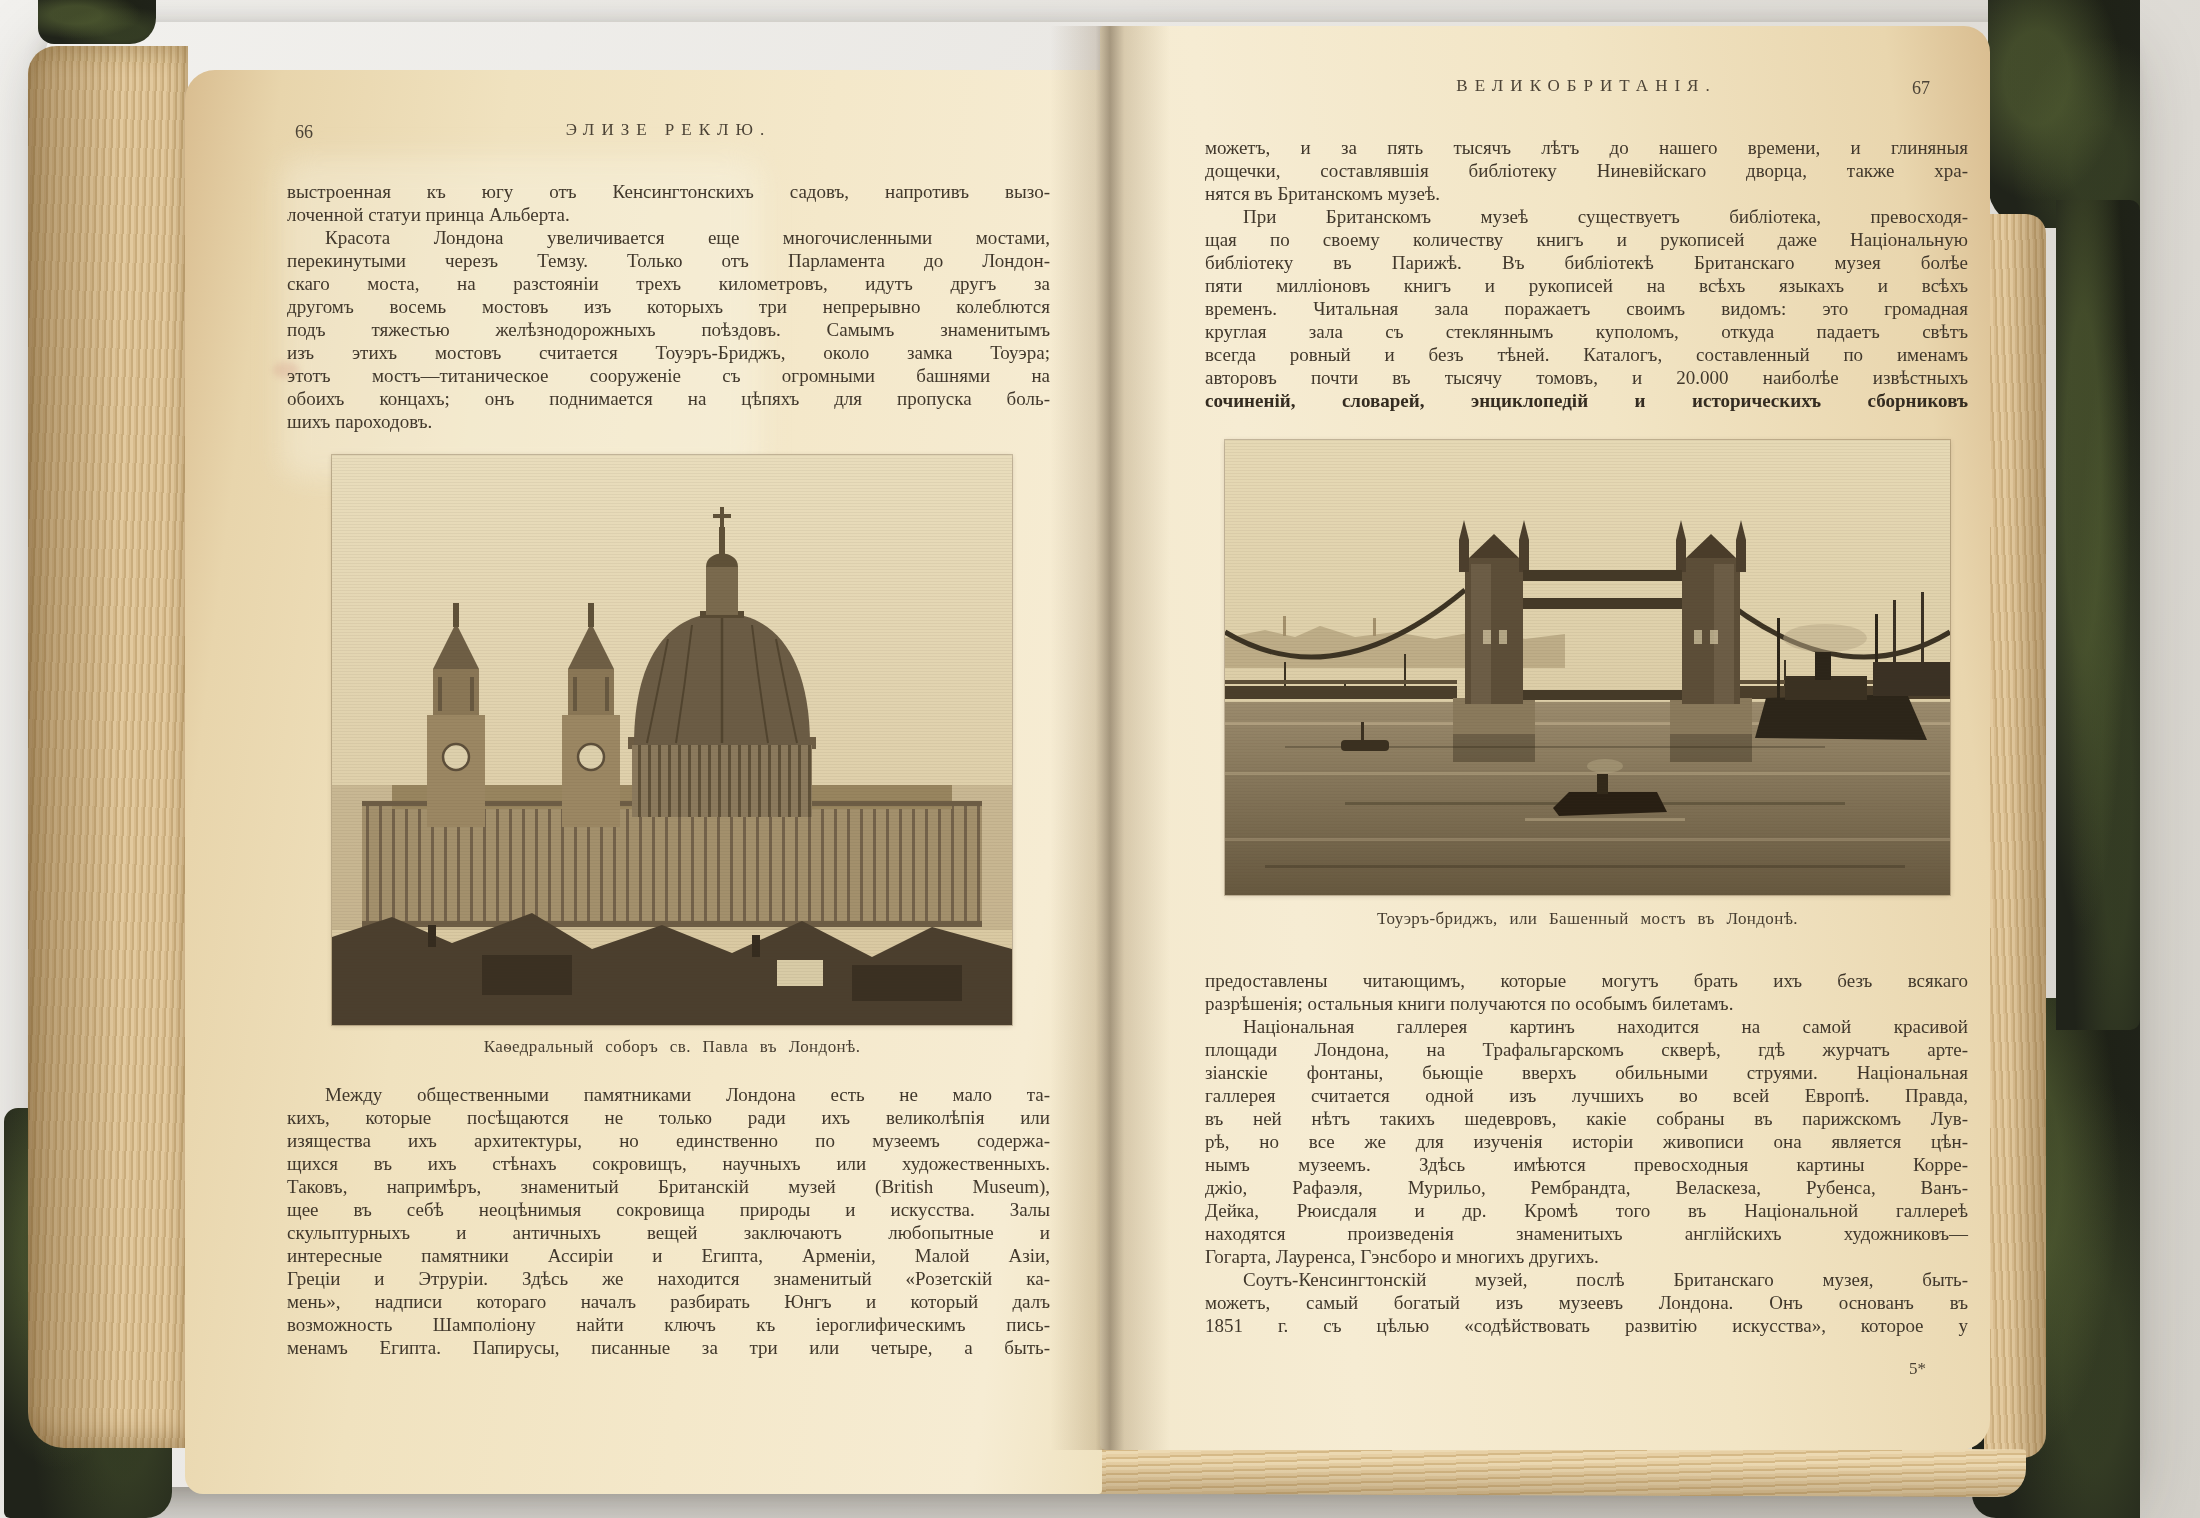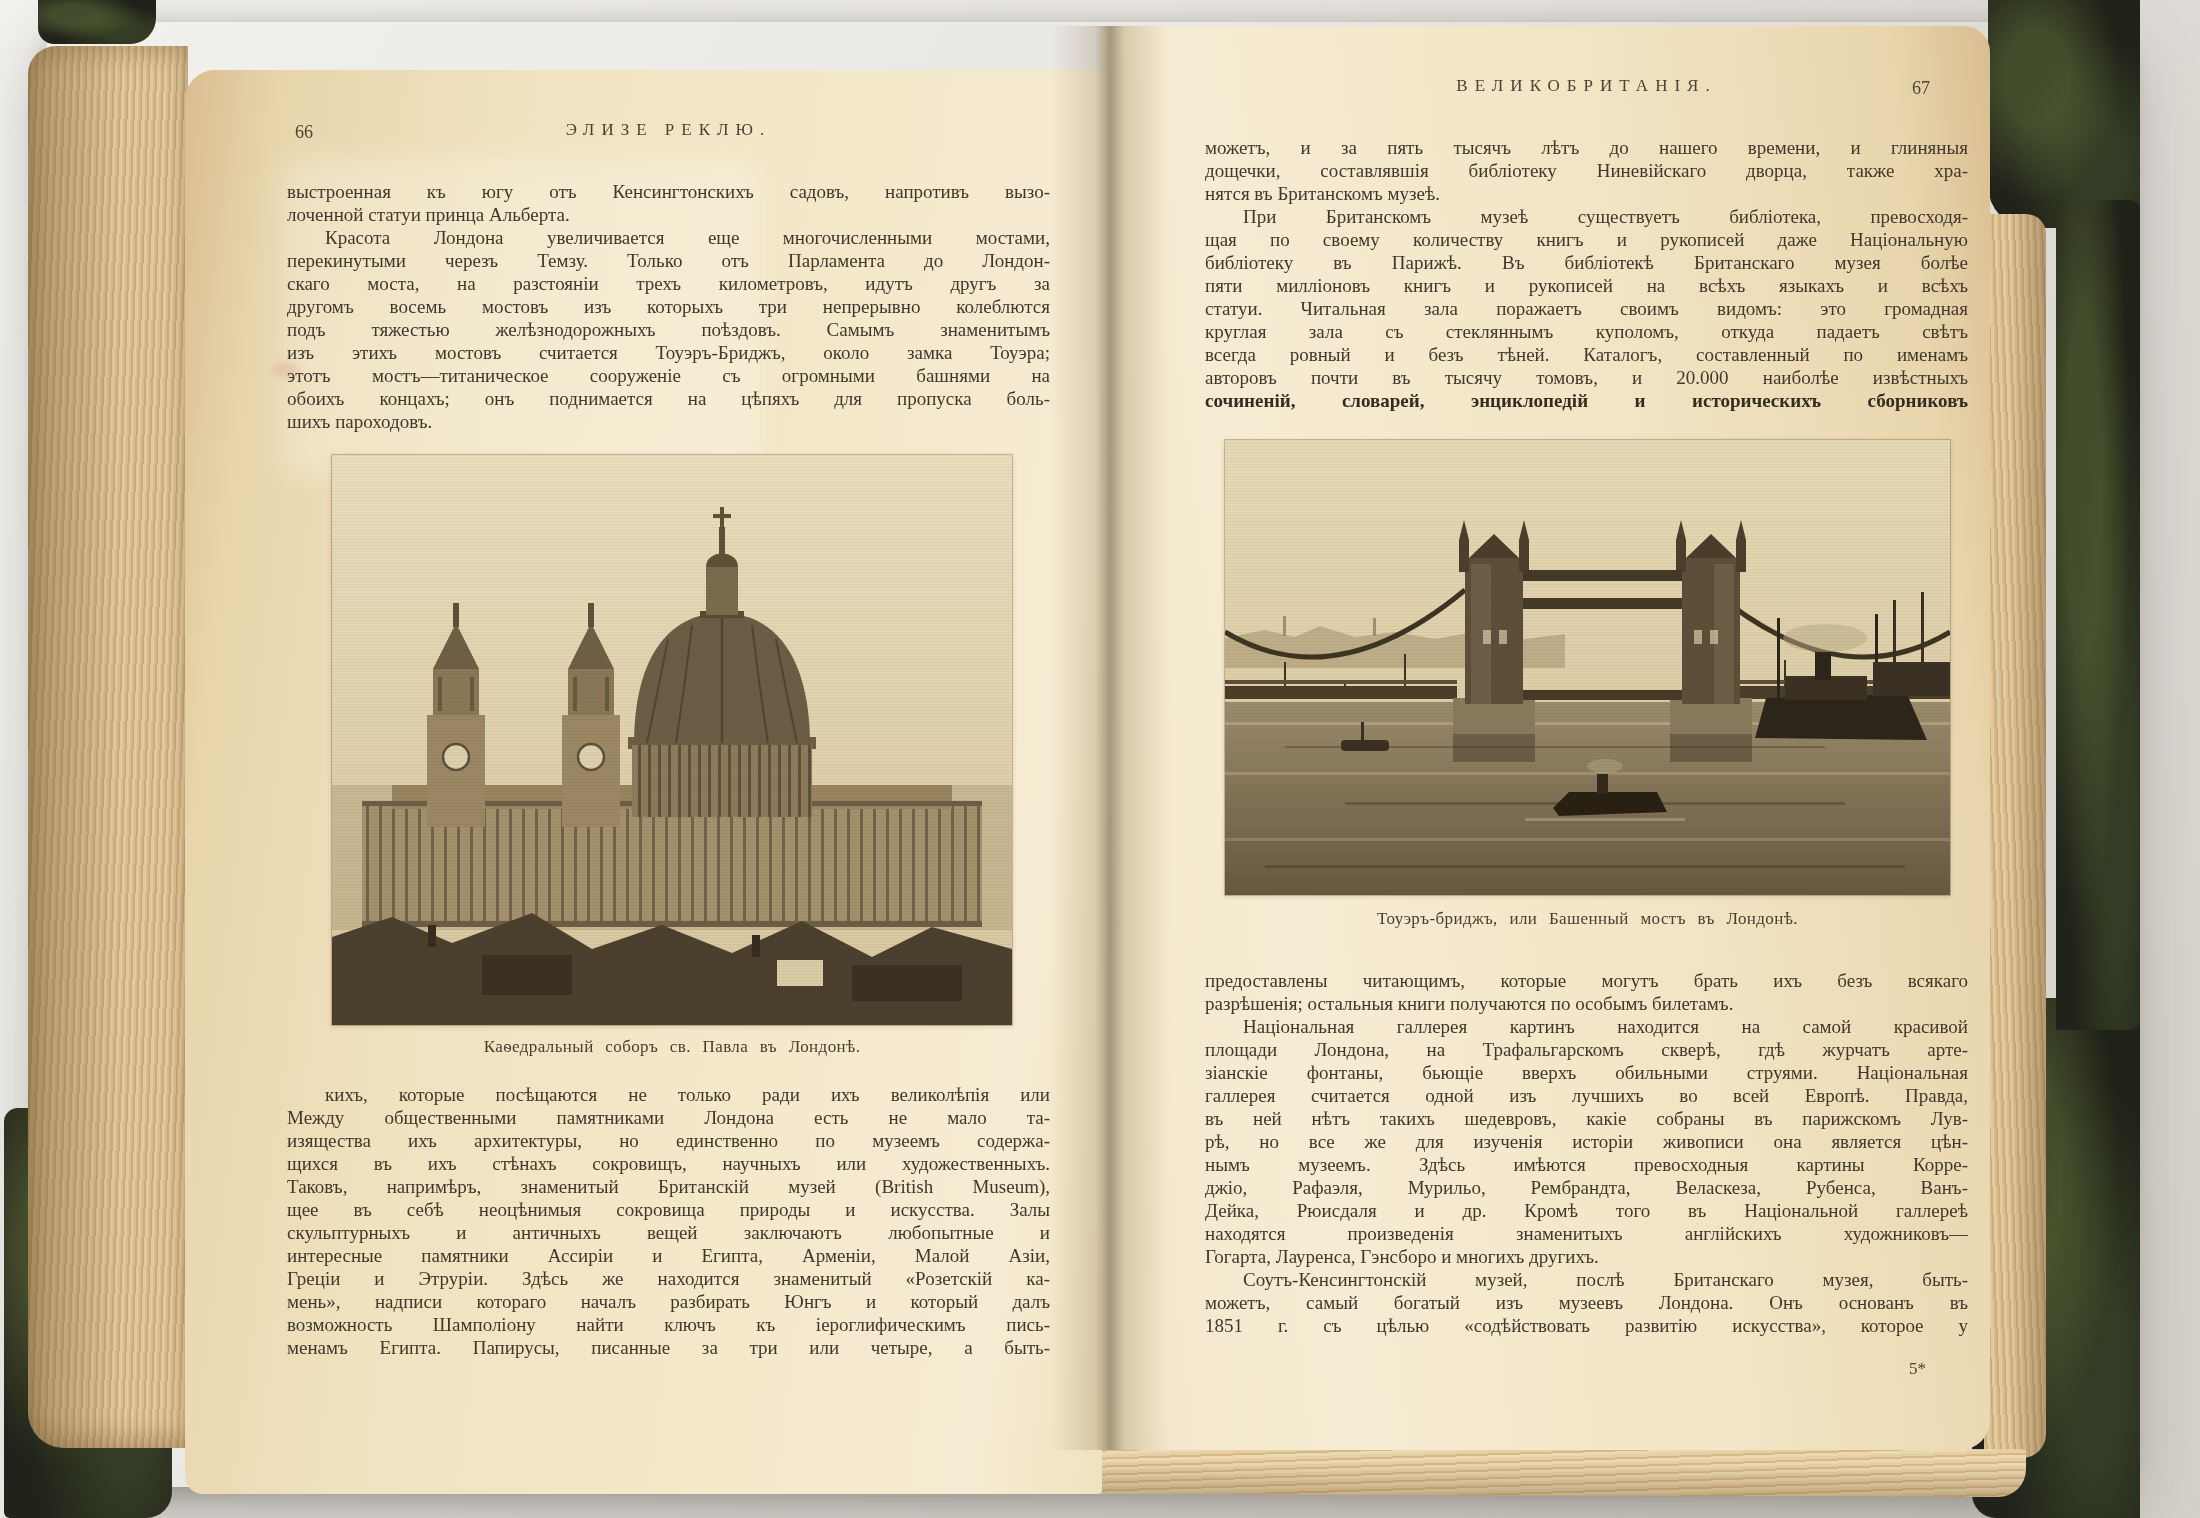--- a/index.html
+++ b/index.html
@@ -222,7 +222,7 @@
           <div class="line">щая по своему количеству книгъ и рукописей даже Національную</div>
           <div class="line">библіотеку въ Парижѣ. Въ библіотекѣ Британскаго музея болѣе</div>
           <div class="line">пяти милліоновъ книгъ и рукописей на всѣхъ языкахъ и всѣхъ</div>
-          <div class="line">статуи. Читальная зала поражаетъ своимъ видомъ: это громадная</div>
+          <div class="line">временъ. Читальная зала поражаетъ своимъ видомъ: это громадная</div>
           <div class="line">круглая зала съ стекляннымъ куполомъ, откуда падаетъ свѣтъ</div>
           <div class="line">всегда ровный и безъ тѣней. Каталогъ, составленный по именамъ</div>
           <div class="line">авторовъ почти въ тысячу томовъ, и 20.000 наиболѣе извѣстныхъ</div>

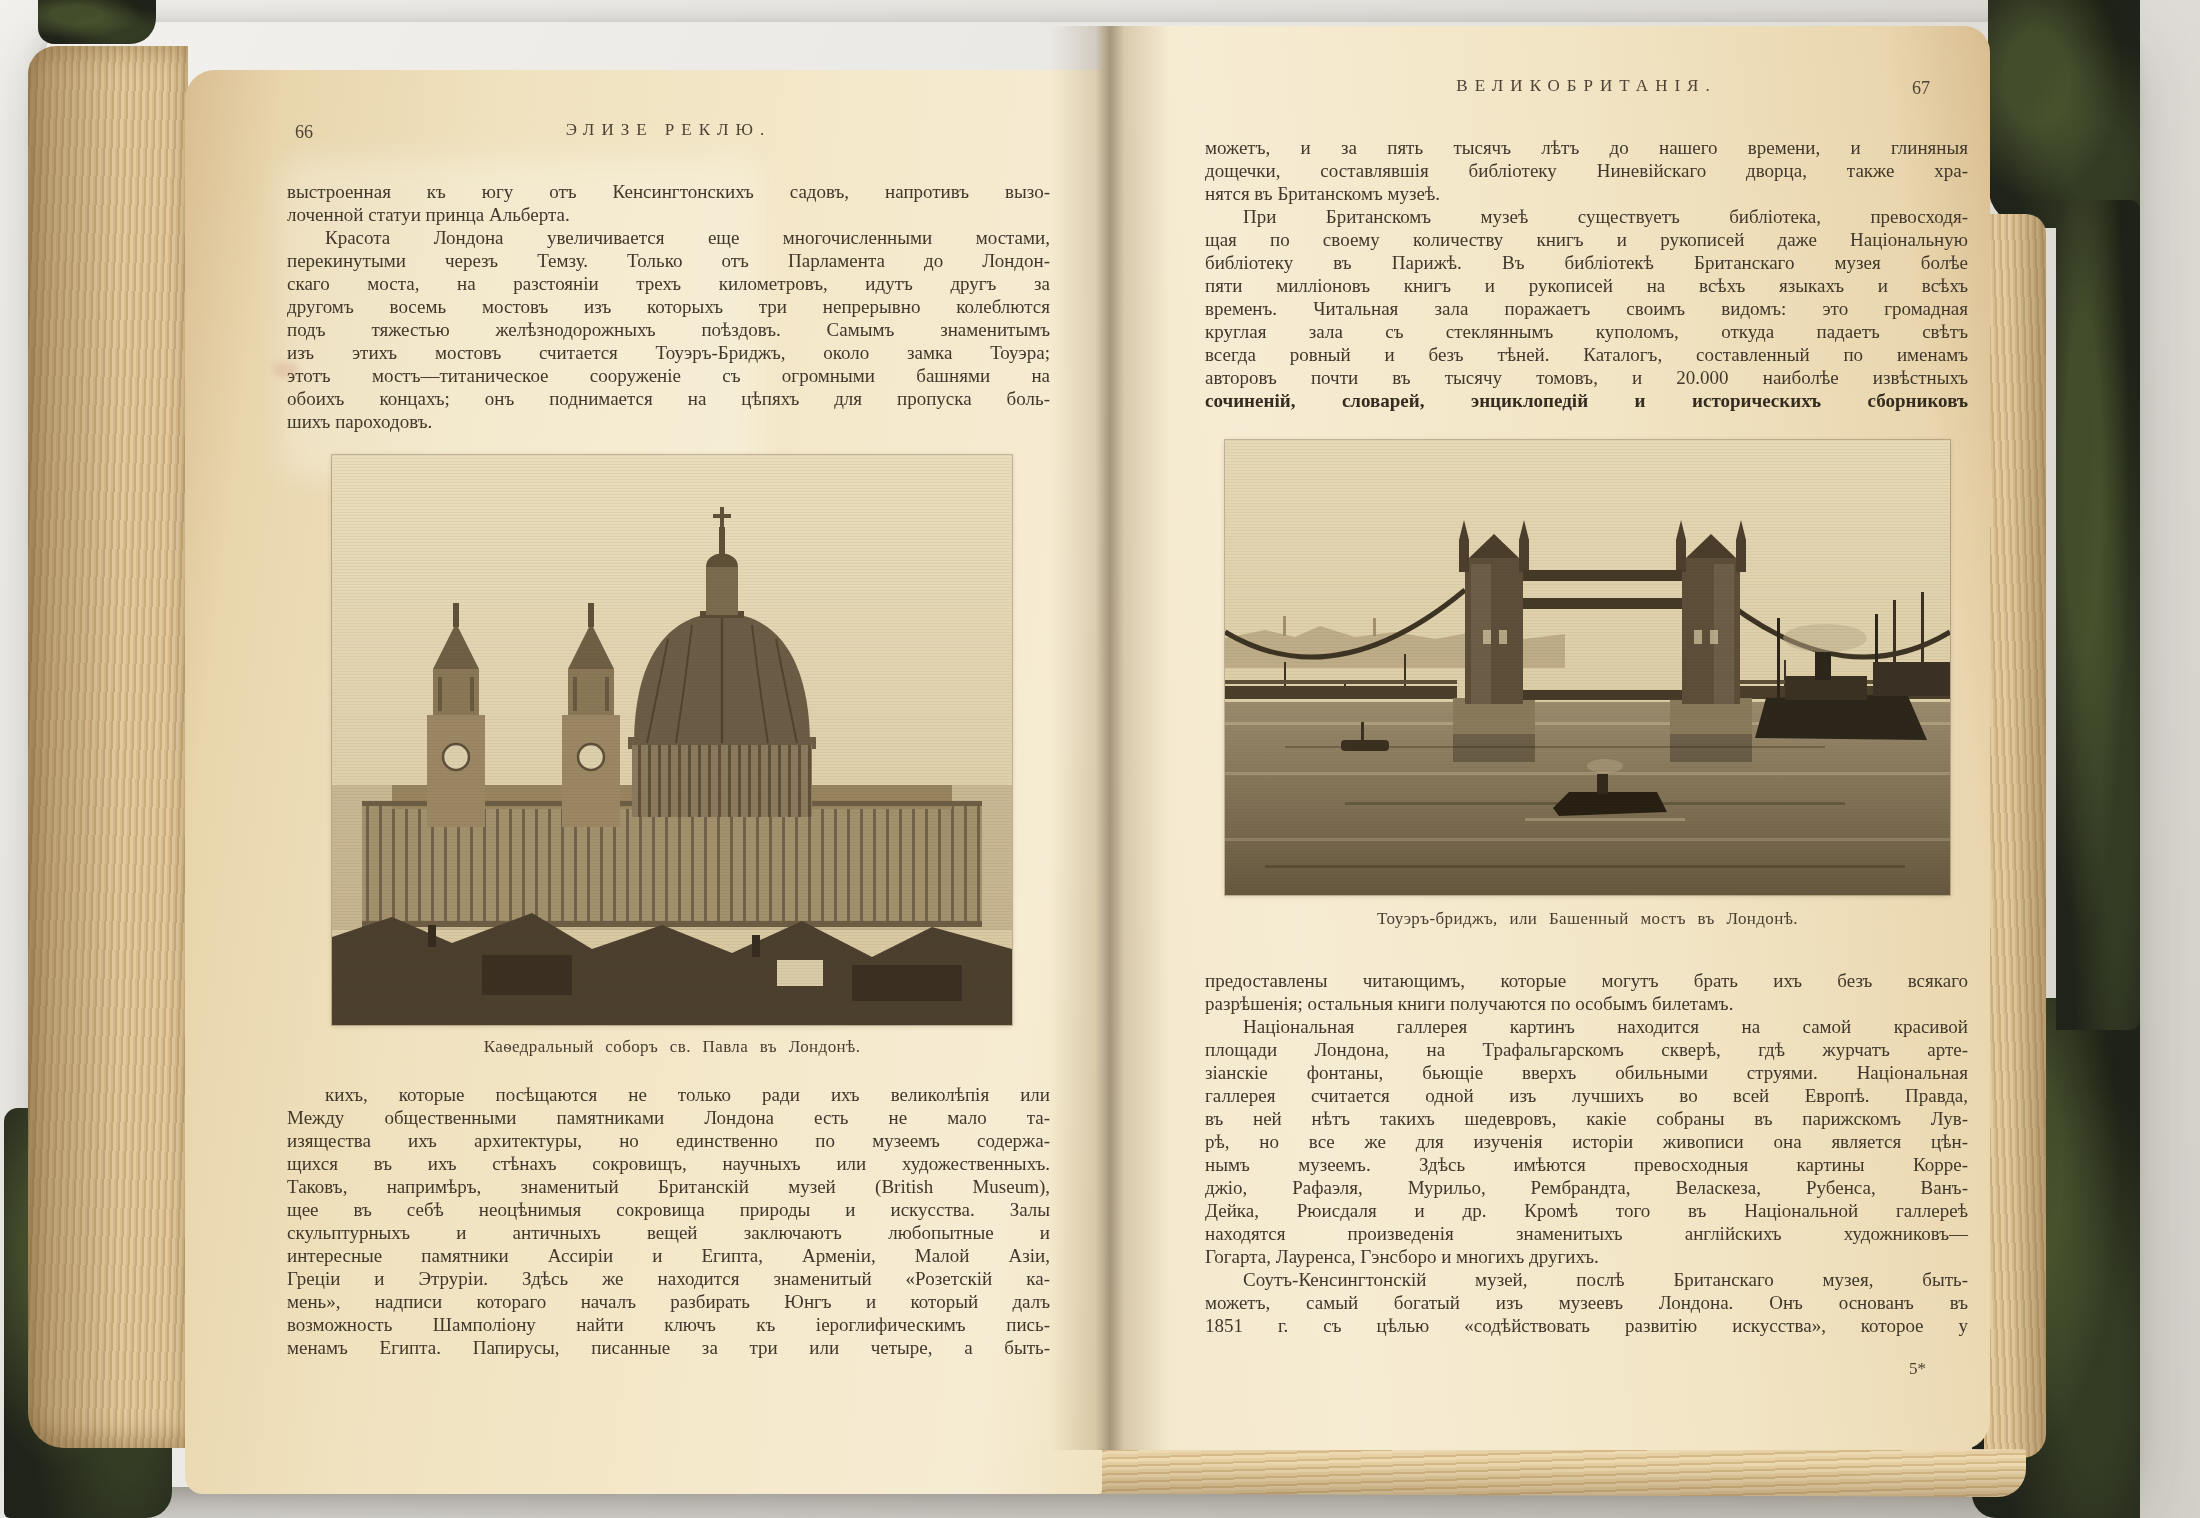--- a/index.html
+++ b/index.html
@@ -190,8 +190,8 @@
       </figure>
 
       <div class="textblock tb-indent">
+          <div class="line">Между общественными памятниками Лондона есть не мало та-</div>
           <div class="line">кихъ, которые посѣщаются не только ради ихъ великолѣпія или</div>
-          <div class="line">Между общественными памятниками Лондона есть не мало та-</div>
           <div class="line">изящества ихъ архитектуры, но единственно по музеемъ содержа-</div>
           <div class="line">щихся въ ихъ стѣнахъ сокровищъ, научныхъ или художественныхъ.</div>
           <div class="line">Таковъ, напримѣръ, знаменитый Британскій музей (British Museum),</div>

